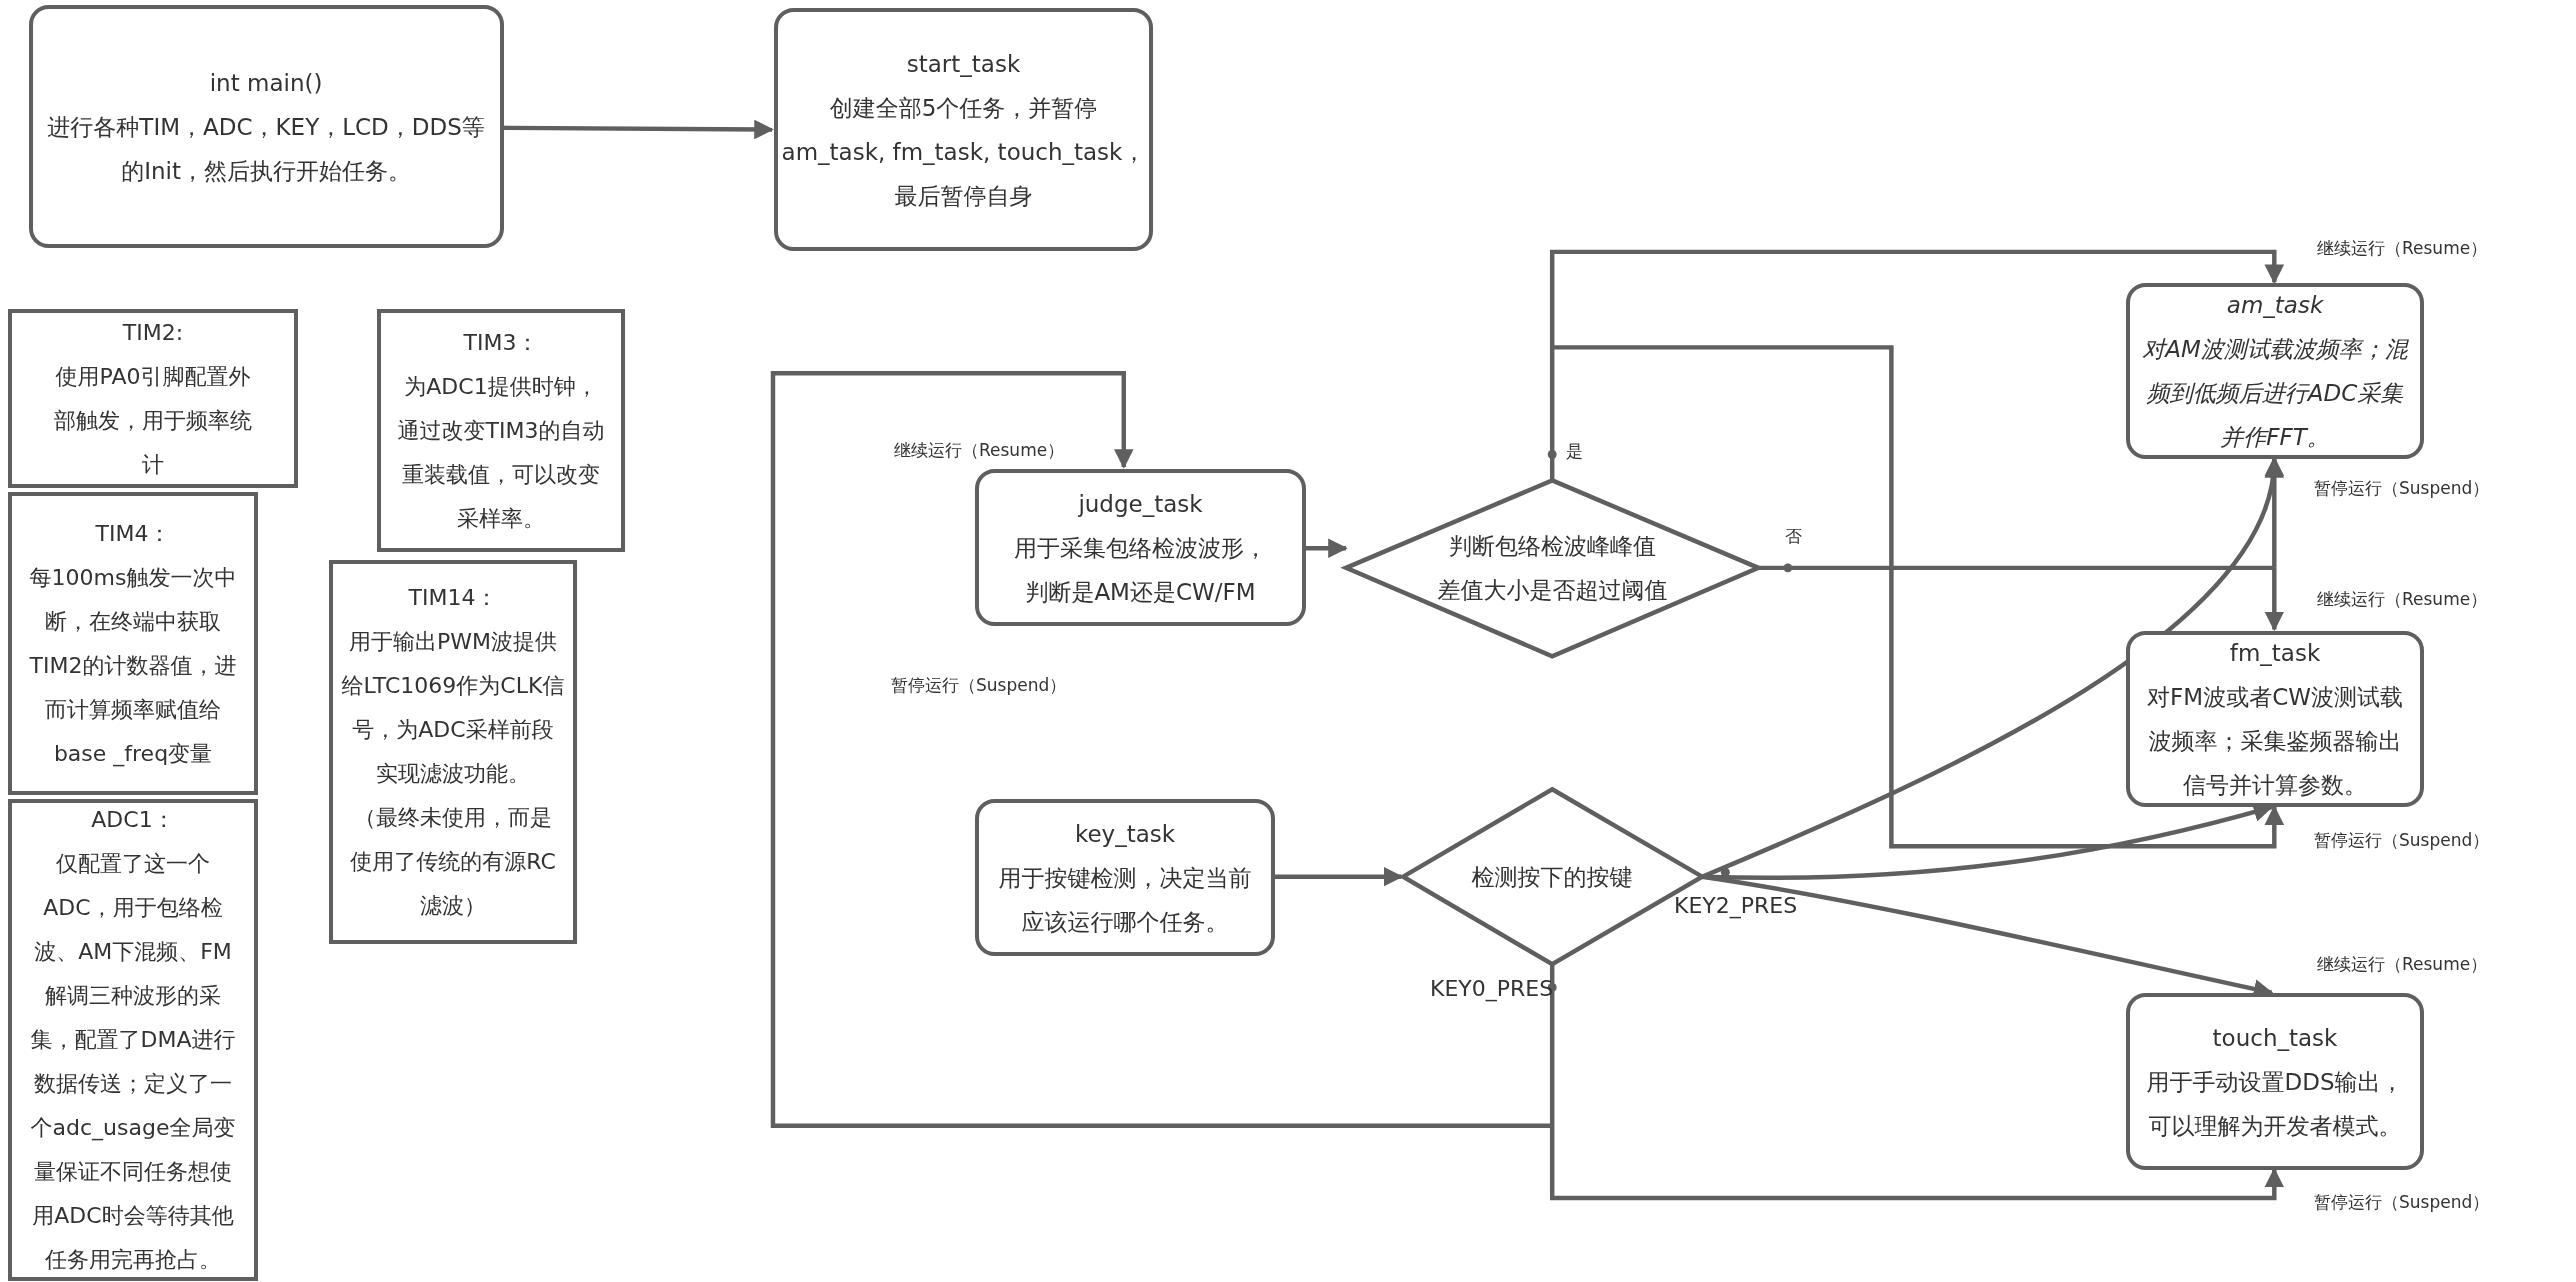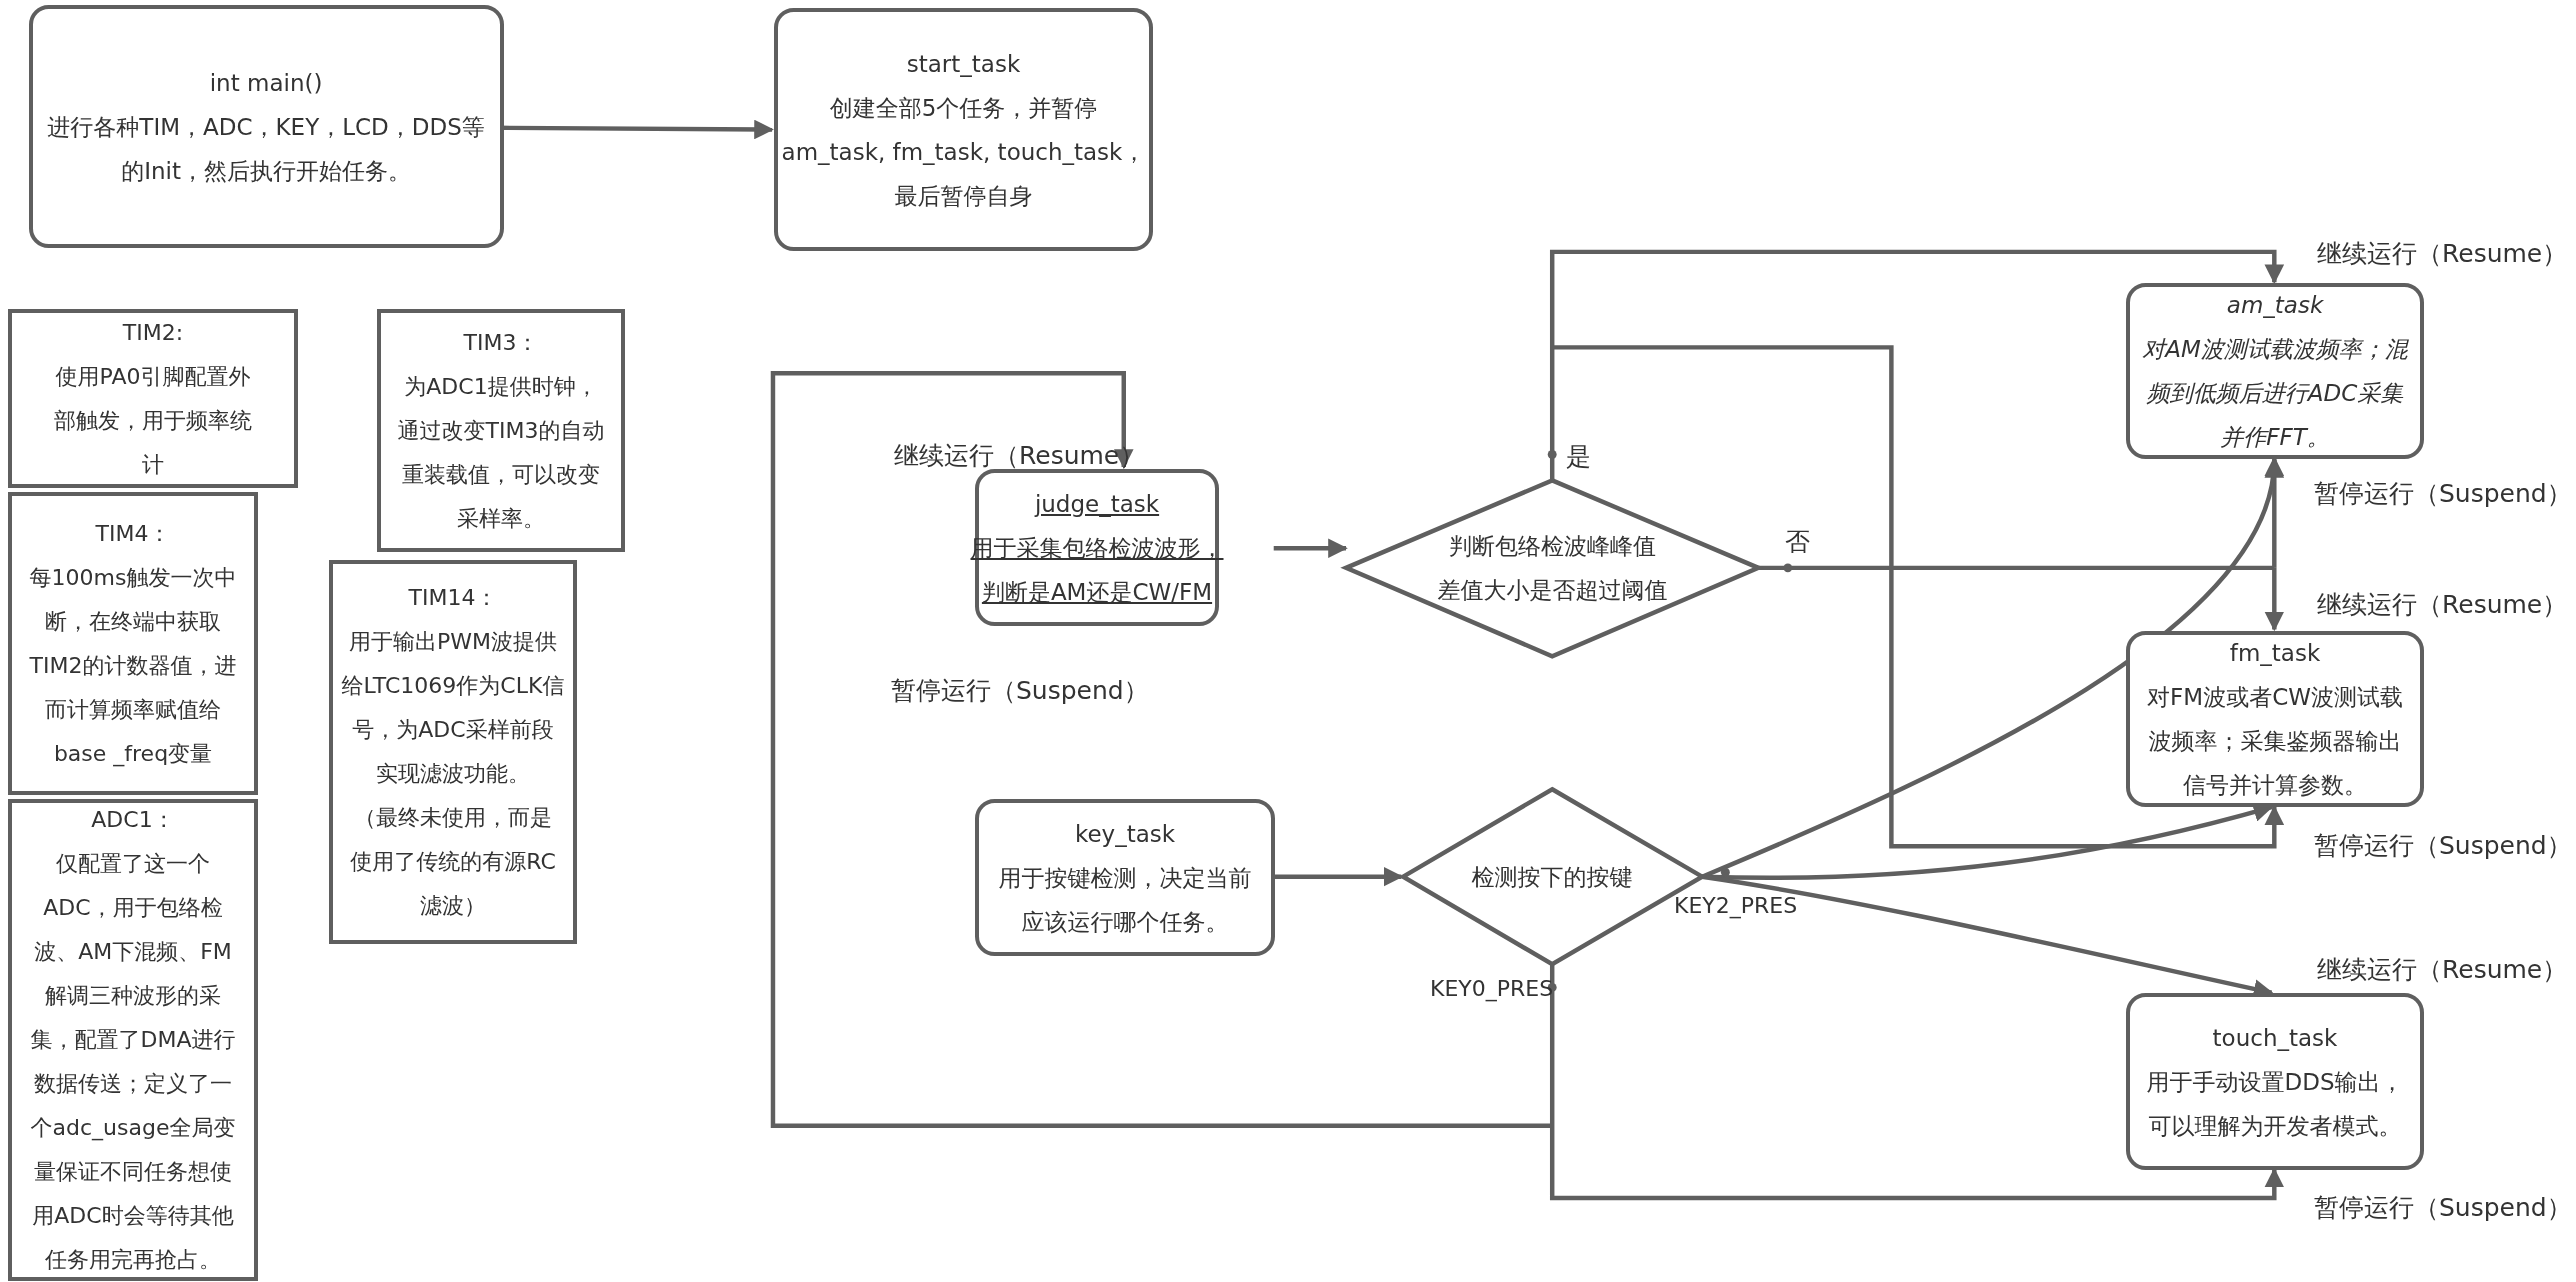--- a/index.html
+++ b/index.html
@@ -13,7 +13,7 @@
           display:flex; flex-direction:column; align-items:center; justify-content:center;
           text-align:center; font-size:22px; line-height:44px; padding:0 9px; }
   .line { display:block; white-space:nowrap; }
-  .label { position:absolute; font-size:25px; white-space:nowrap; color:#333; }
+  .label { position:absolute; font-size:17px; white-space:nowrap; color:#333; }
   .dlabel { position:absolute; font-size:23px; line-height:44px; text-align:center; white-space:nowrap; }
   svg { position:absolute; left:0; top:0; }
 </style>

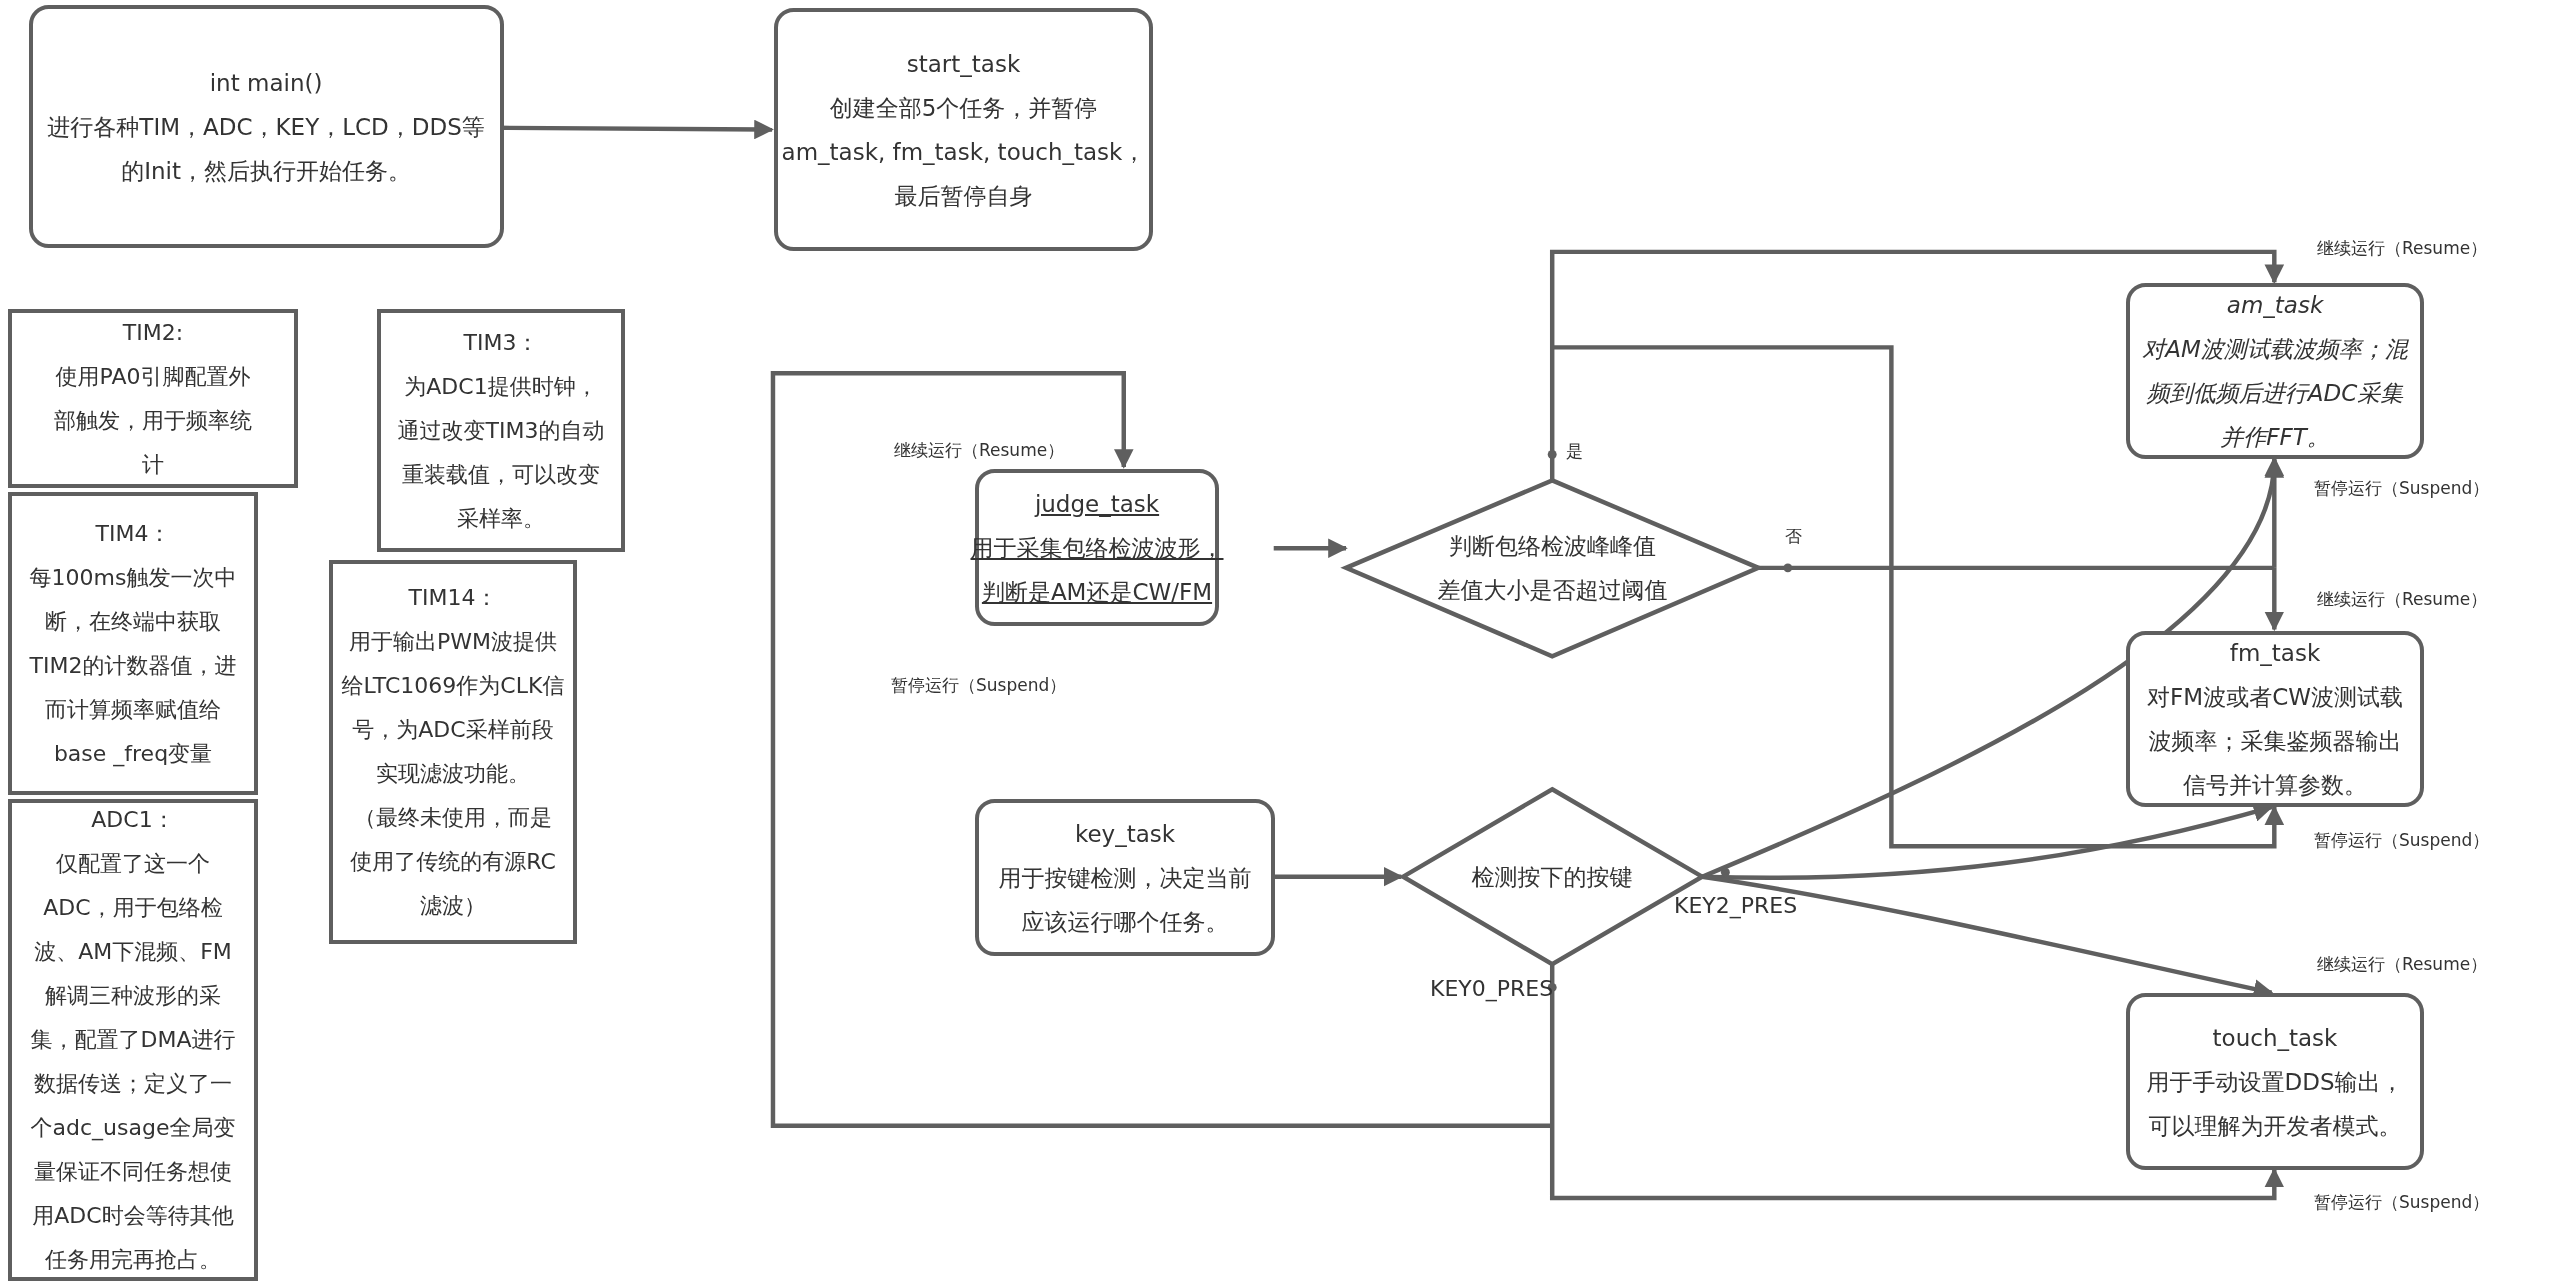--- a/index.html
+++ b/index.html
@@ -116,7 +116,7 @@
   <span class="line">滤波）</span>
 </div>
 
-<div class="node rounded" style="left:975px;top:469px;width:244px;height:157px;text-decoration:underline;">
+<div class="node rounded" style="left:975px;top:469px;width:331px;height:157px;">
   <span class="line">judge_task</span>
   <span class="line">用于采集包络检波波形，</span>
   <span class="line">判断是AM还是CW/FM</span>

